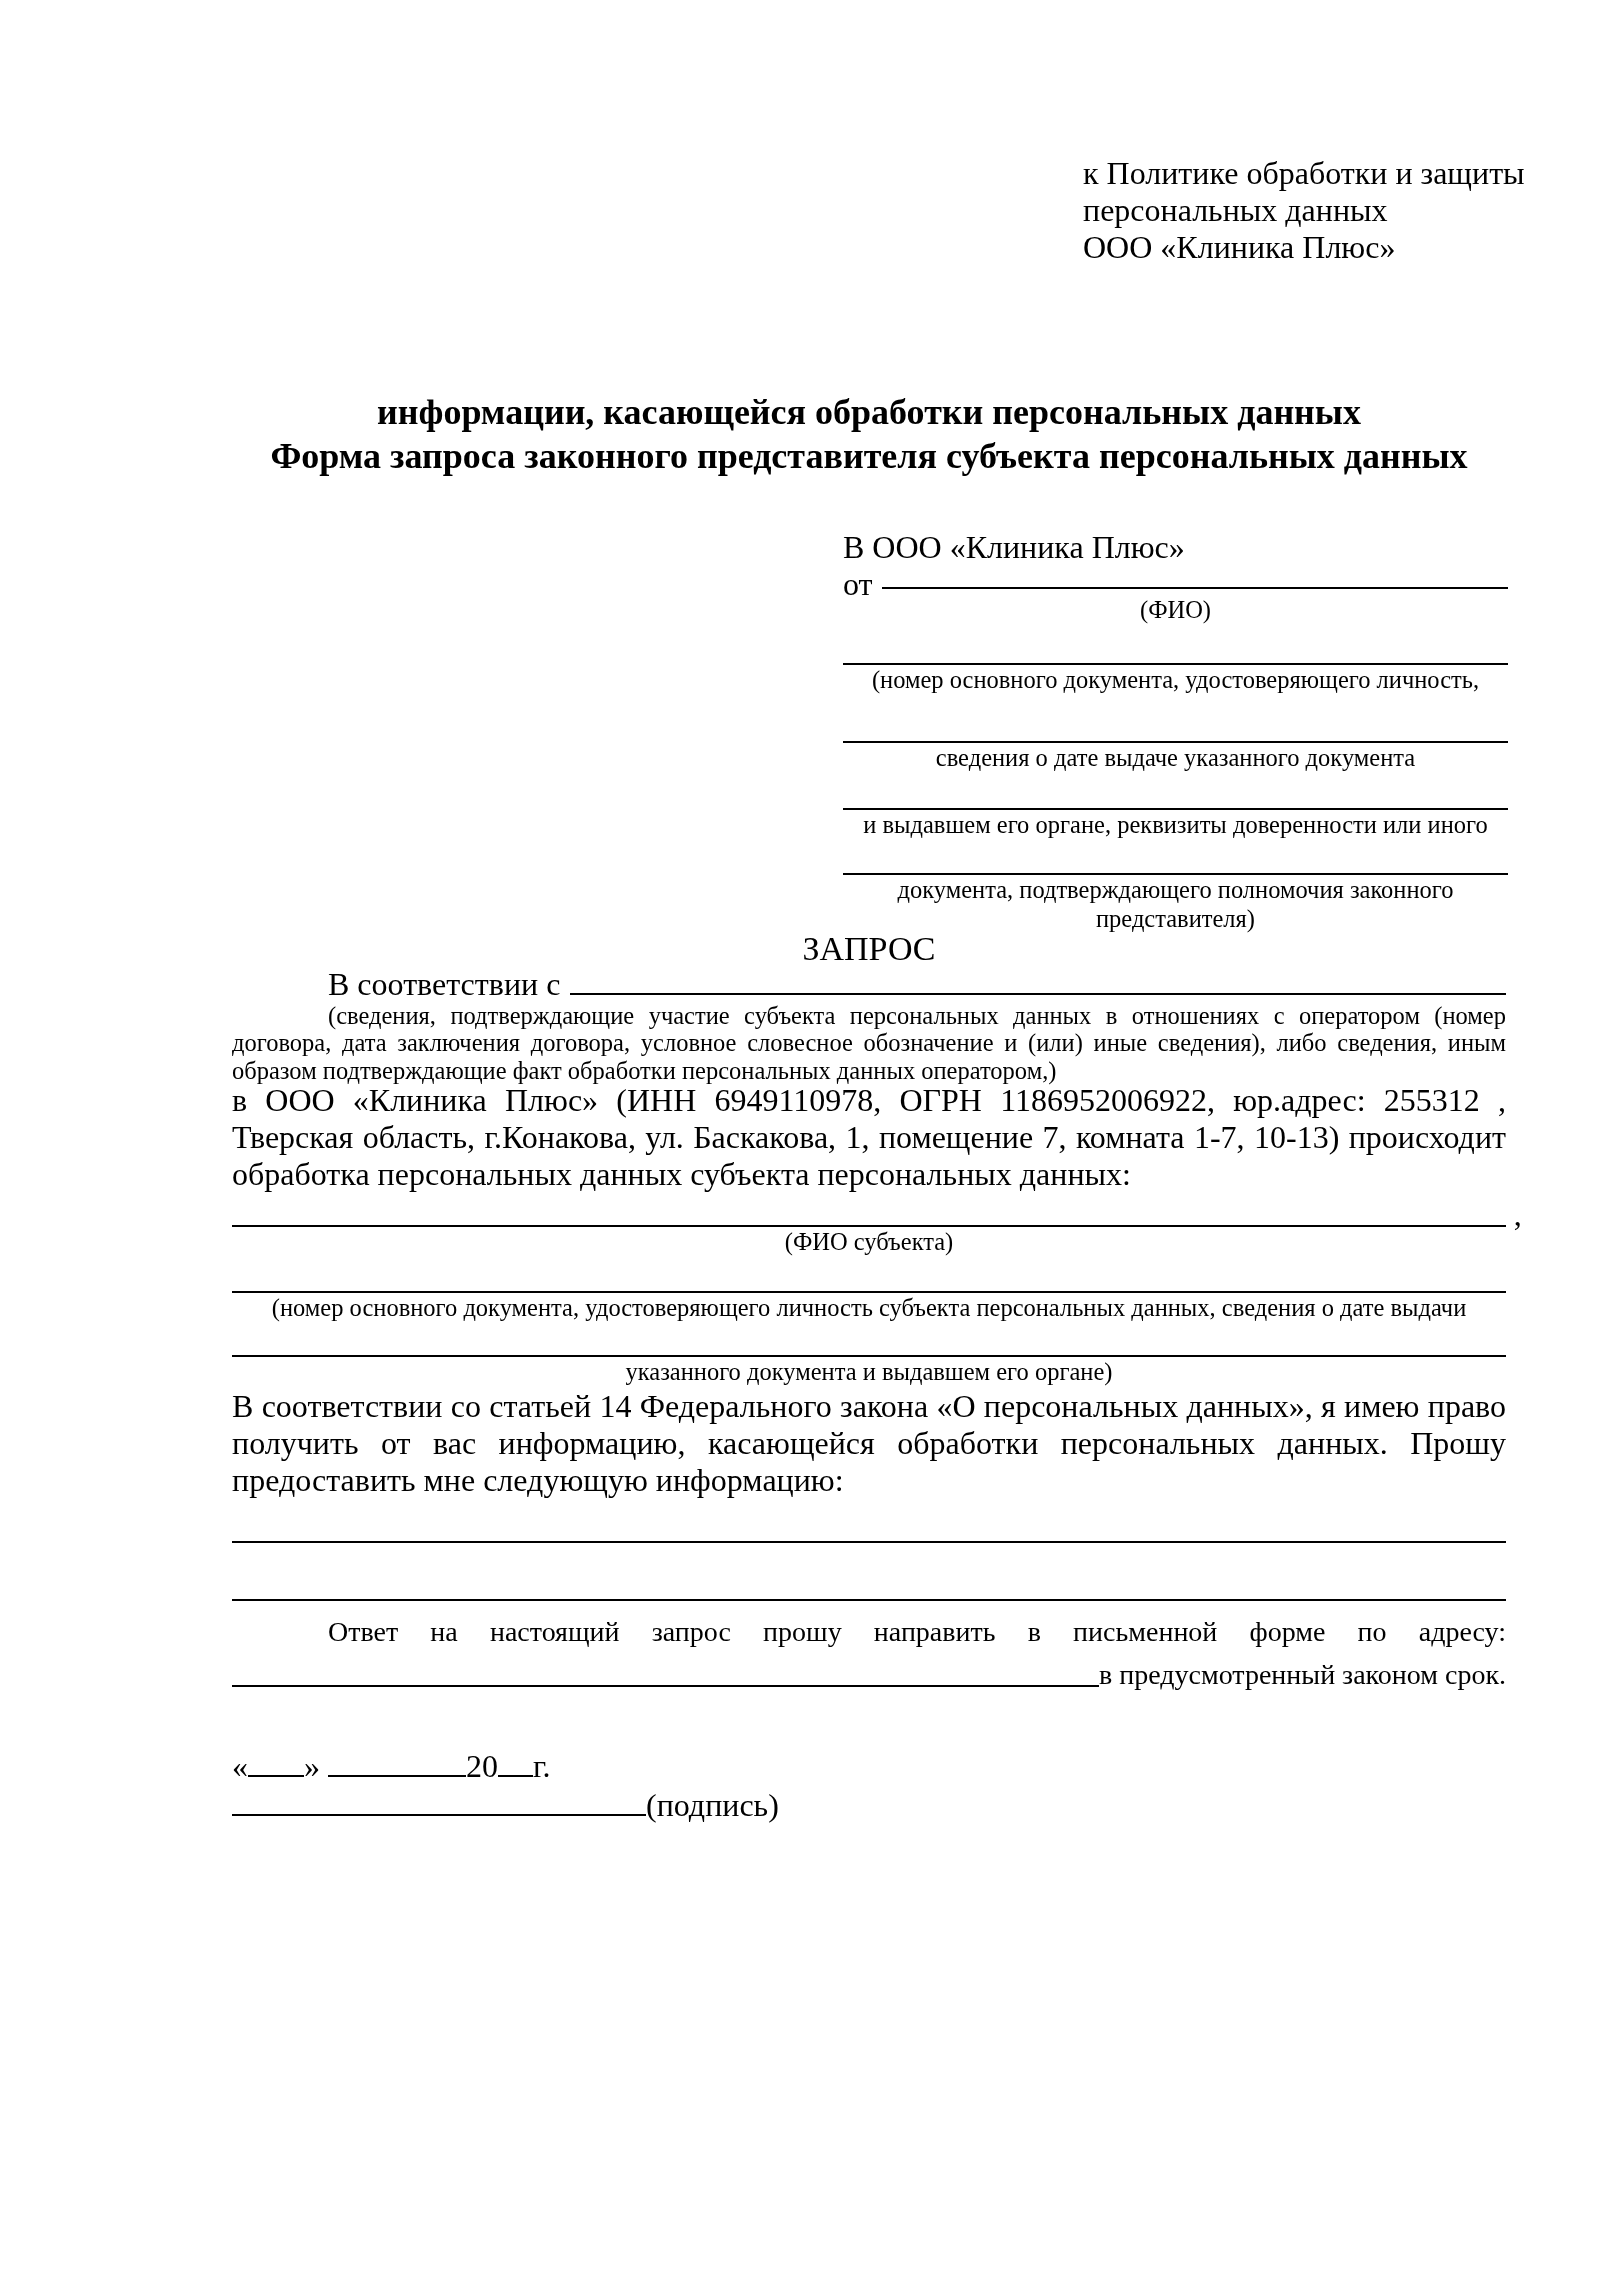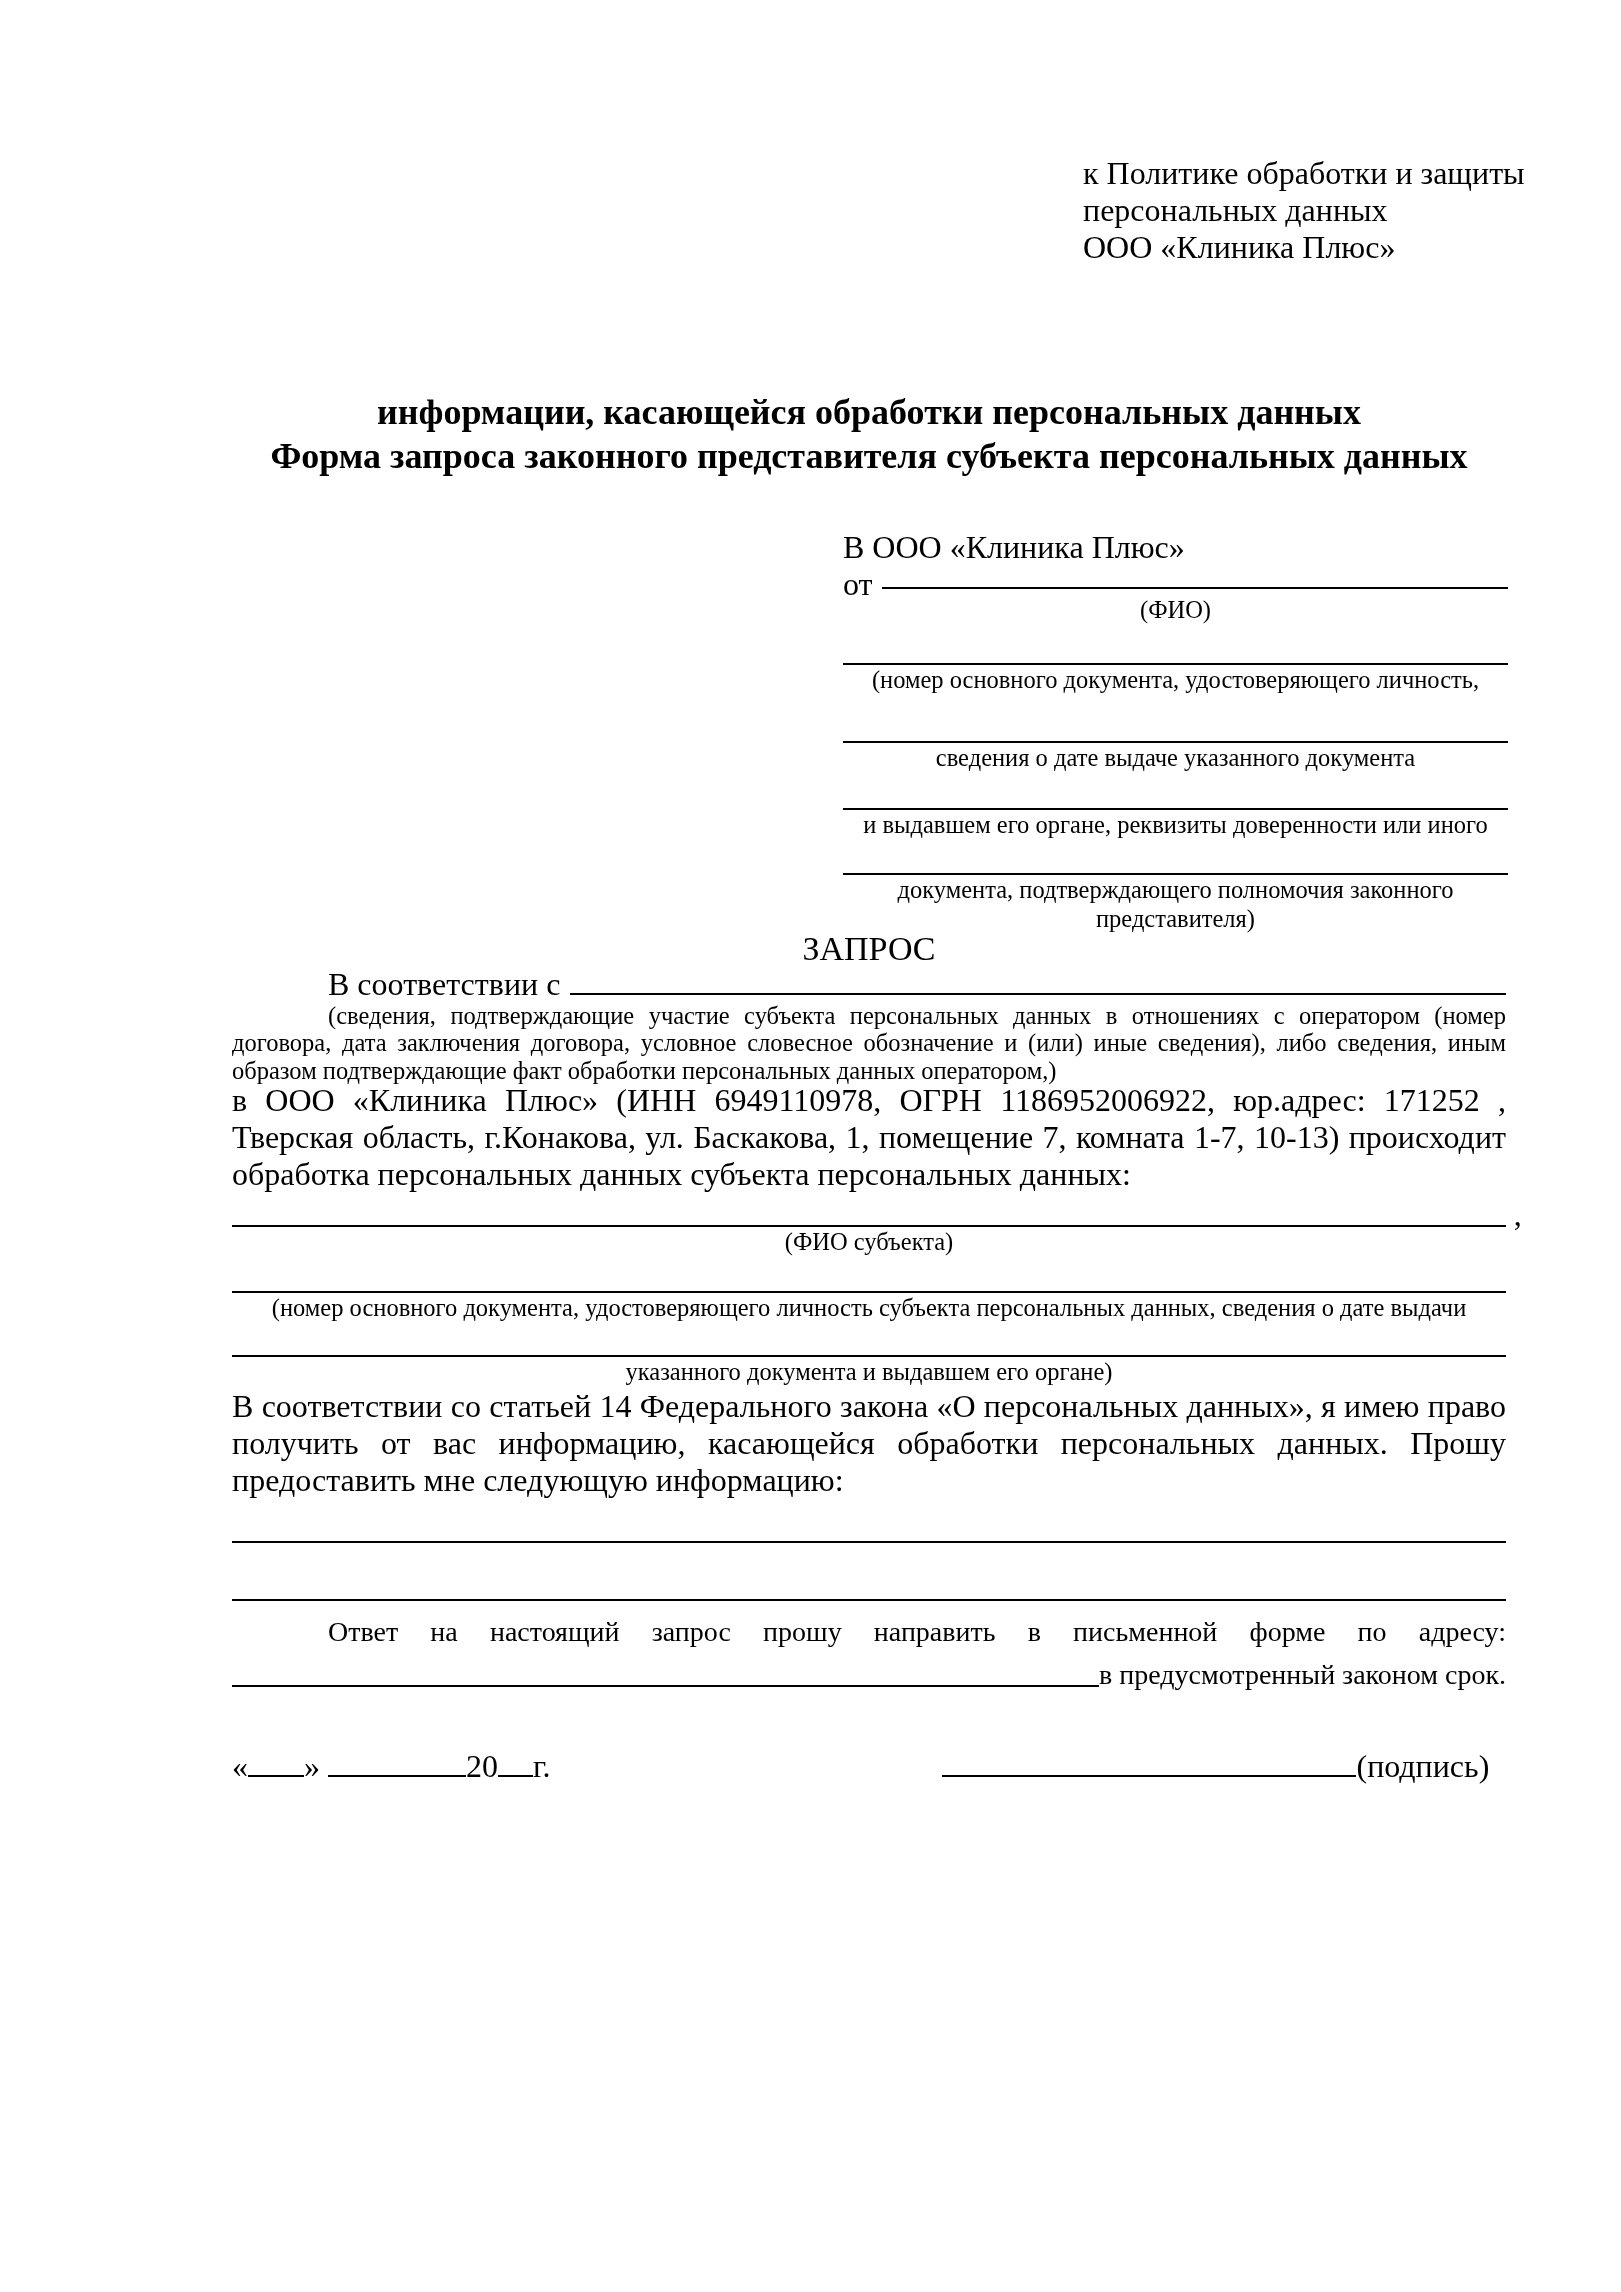--- a/index.html
+++ b/index.html
@@ -99,7 +99,7 @@
 
 <div class="abs intro-cap">(сведения, подтверждающие участие субъекта персональных данных в отношениях с оператором (номер договора, дата заключения договора, условное словесное обозначение и (или) иные сведения), либо сведения, иным образом подтверждающие факт обработки персональных данных оператором,)</div>
 
-<div class="abs op-para">в ООО «Клиника Плюс» (ИНН 6949110978, ОГРН 1186952006922, юр.адрес: 171252 , Тверская область, г.Конакова, ул. Баскакова, 1, помещение 7, комната 1-7, 10-13) происходит обработка персональных данных субъекта персональных данных:</div>
+<div class="abs op-para">в ООО «Клиника Плюс» (ИНН 6949110978, ОГРН 1186952006922, юр.адрес: 255312 , Тверская область, г.Конакова, ул. Баскакова, 1, помещение 7, комната 1-7, 10-13) происходит обработка персональных данных субъекта персональных данных:</div>
 
 <div class="abs subject">
   <div class="uline s-u1">

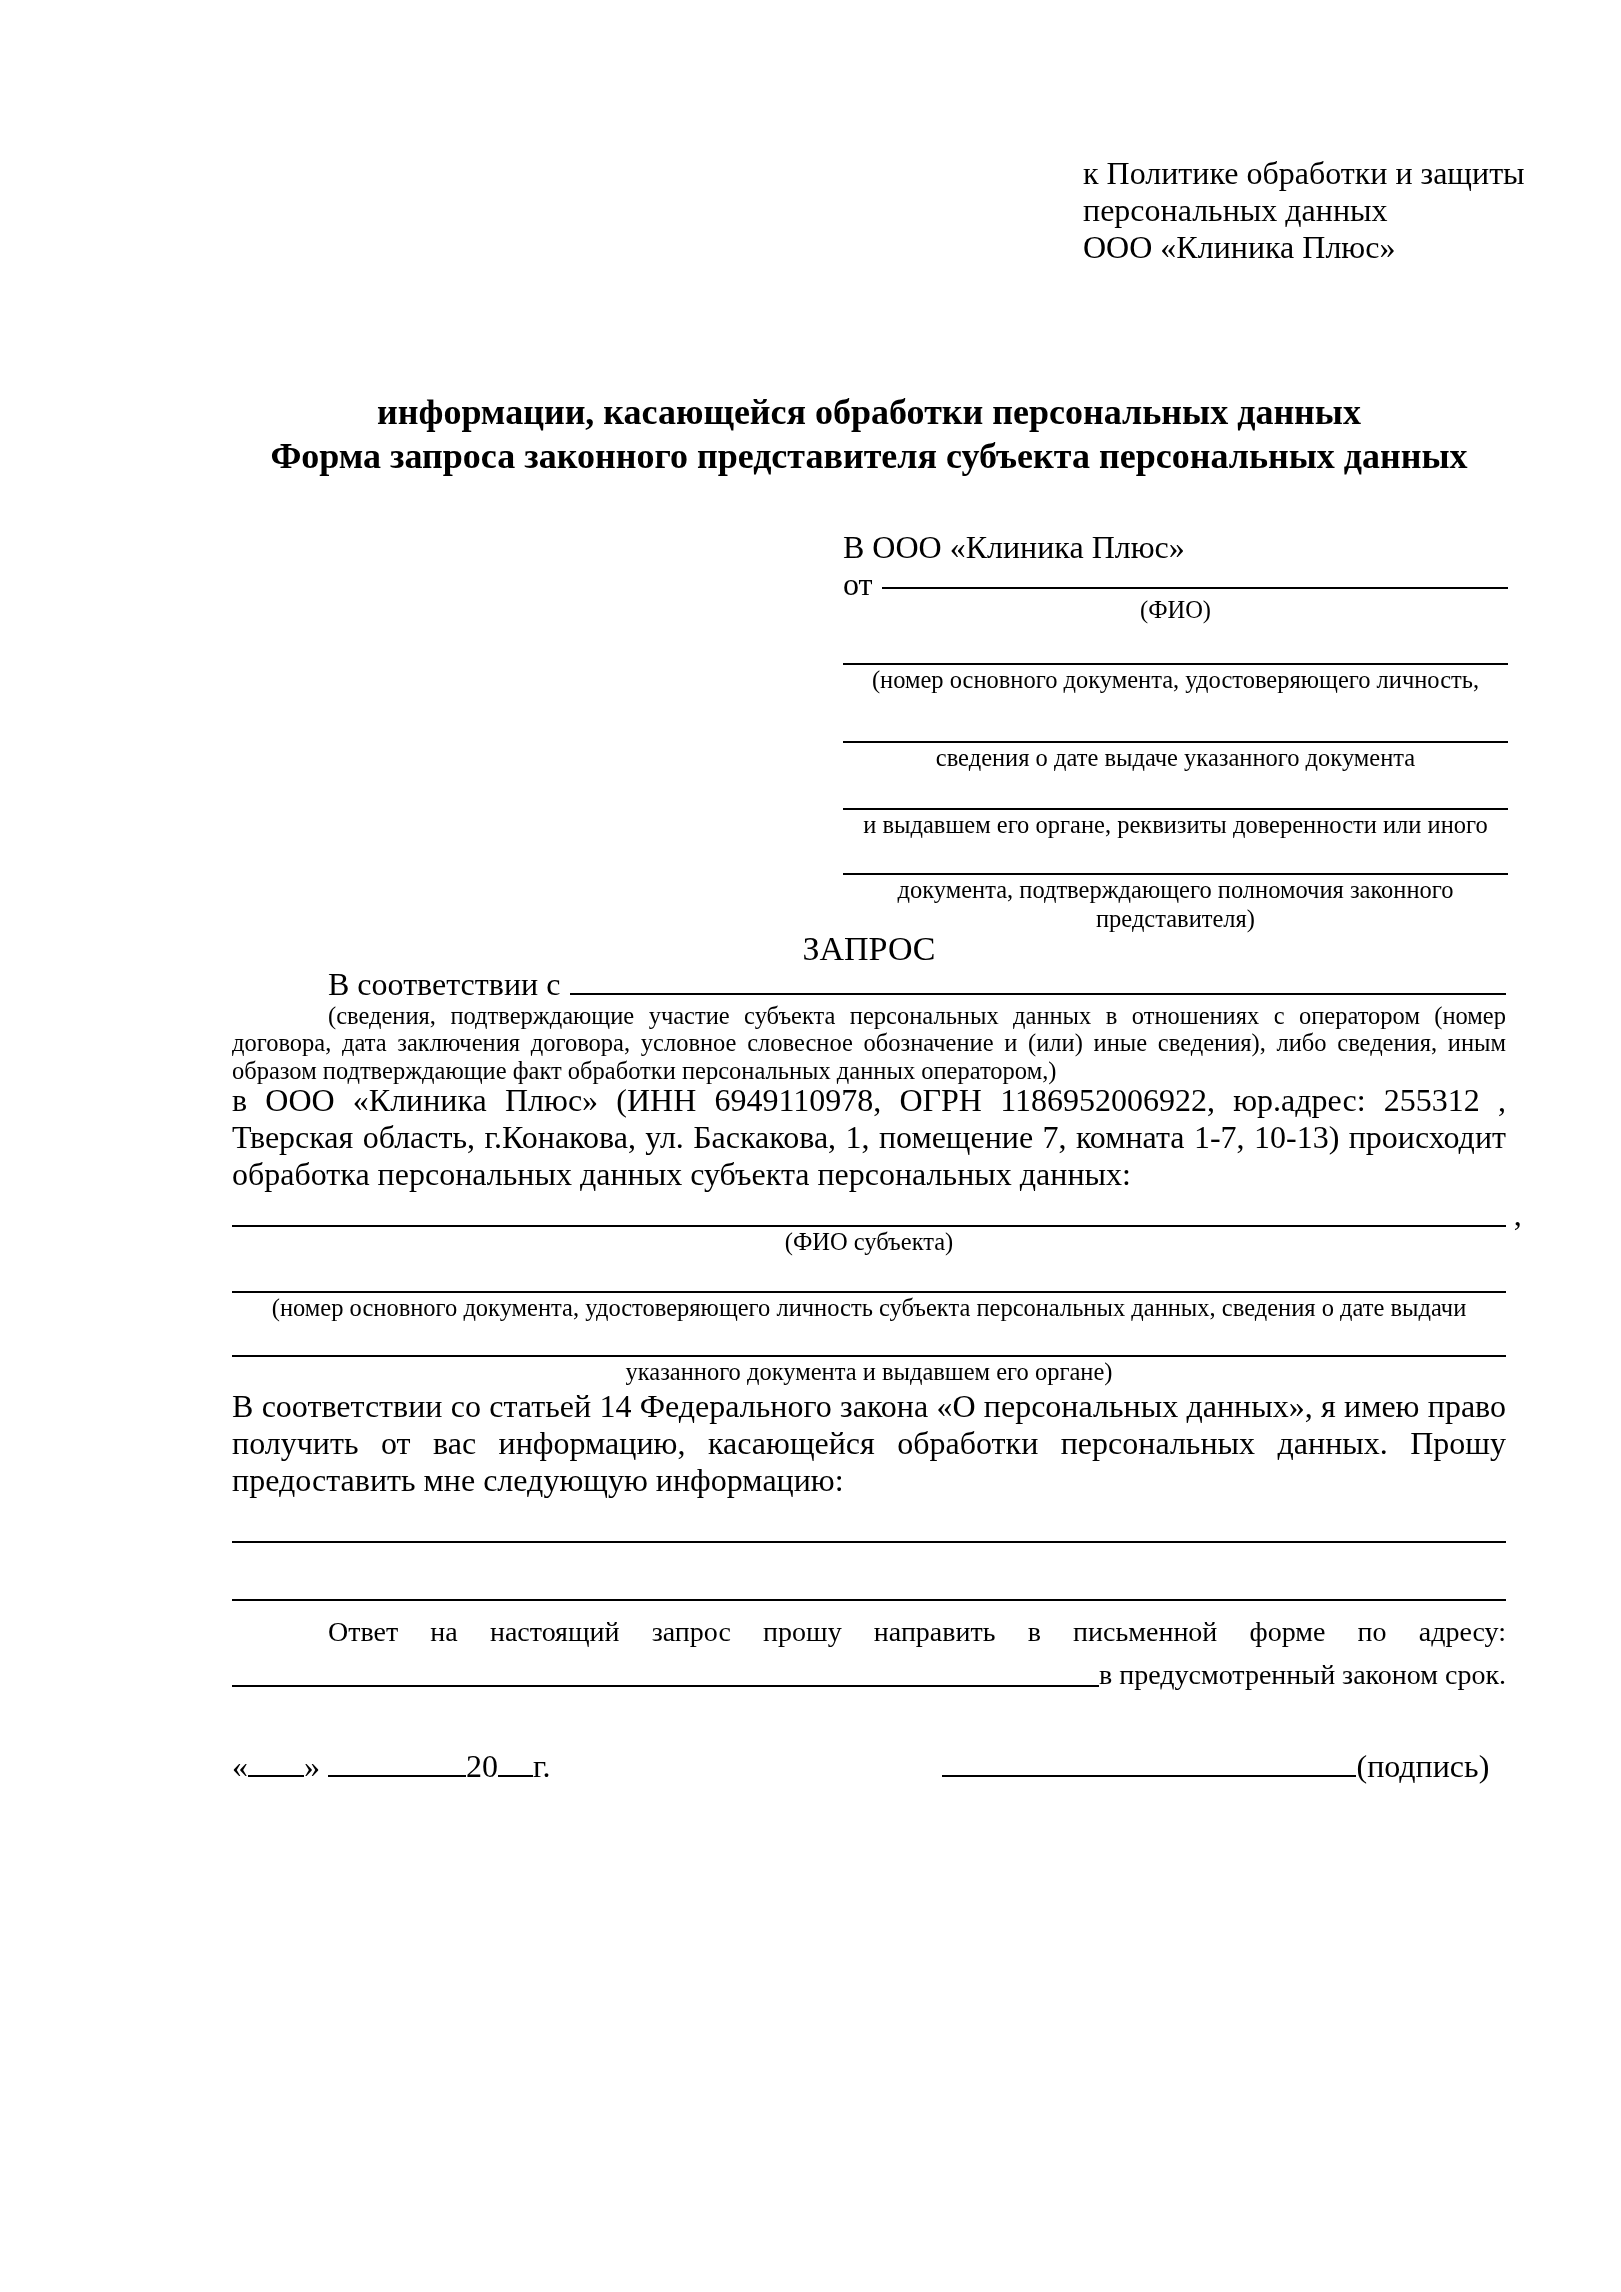--- a/index.html
+++ b/index.html
@@ -53,7 +53,7 @@
   .reply-second .fillline{margin-left:0;}
 
   .sig-row{top:1747px;left:232px;width:1274px;padding-right:0;display:flex;
-    justify-content:space-between;align-items:baseline;font-size:32px;line-height:39px;}
+    justify-content:space-between;align-items:baseline;font-size:32px;line-height:39px;flex-direction:column;}
   .blank{display:inline-block;border-bottom:2.9px solid #000;height:25.5px;vertical-align:baseline;}
   .bl-day{width:56px;} .bl-month{width:138px;} .bl-year{width:35px;} .bl-sign{width:414px;}
   .sig-right{padding-right:16.7px;white-space:nowrap;}

